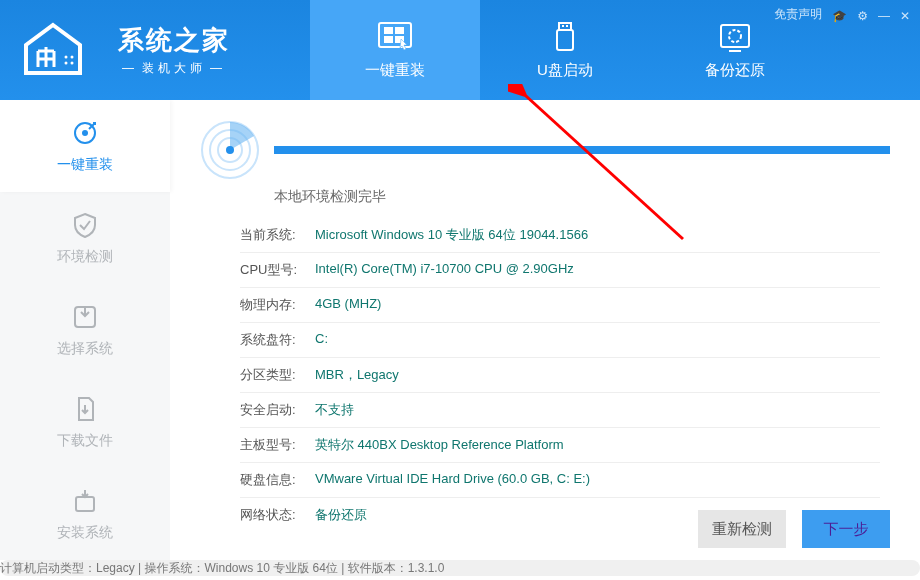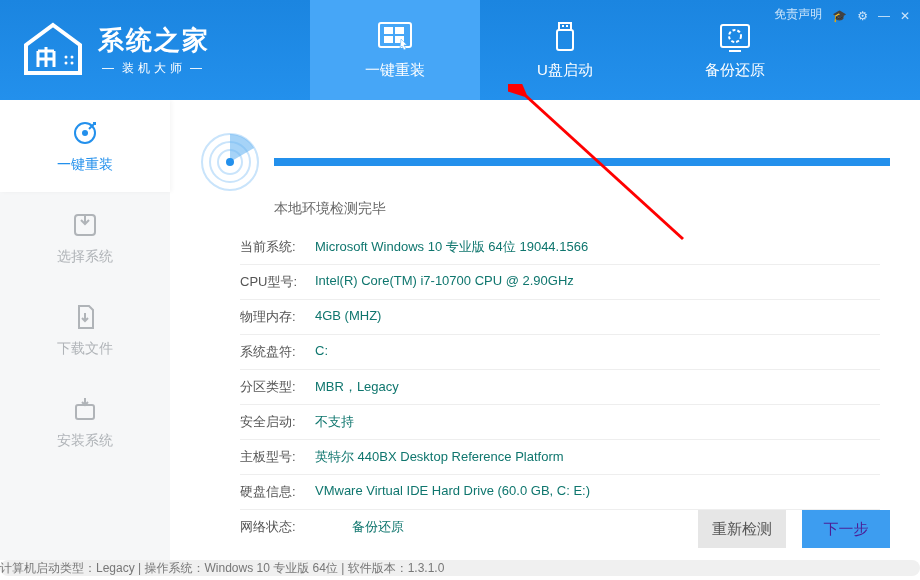--- a/index.html
+++ b/index.html
@@ -6,7 +6,7 @@
 body { width: 920px; height: 580px; background: #fff; overflow: hidden; position: relative; }
 
 .header { height: 100px; background: linear-gradient(to bottom, #1b85e0, #2390ec); display: flex; align-items: center; position: relative; }
-.logo-area { display: flex; align-items: center; padding-left: 18px; width: 310px; }
+.logo-area { display: flex; align-items: center; padding-left: 18px; width: 310px; gap: 20px; }
 .logo-icon { width: 70px; height: 58px; margin-right: 10px; }
 .logo-text { color: #fff; }
 .logo-title { font-size: 26px; font-weight: bold; letter-spacing: 2px; }

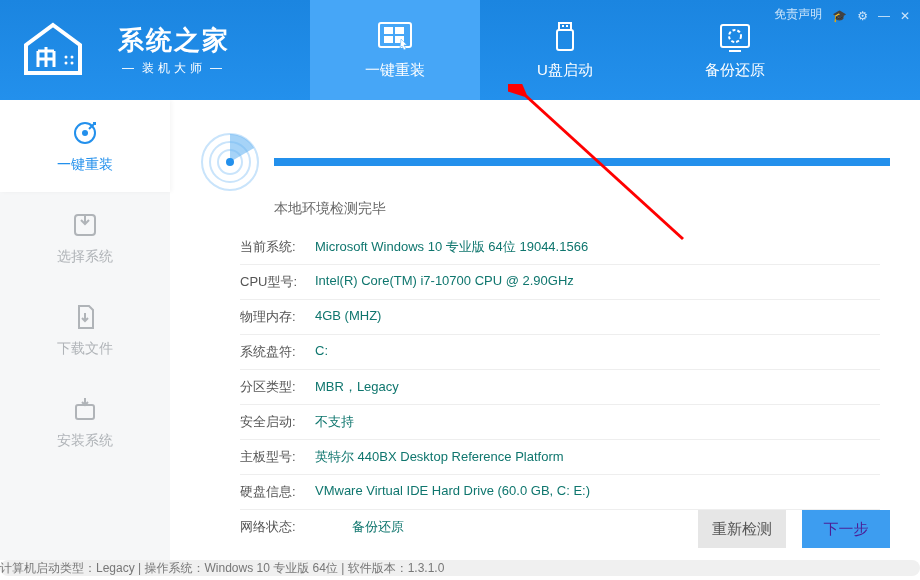--- a/index.html
+++ b/index.html
@@ -29,7 +29,7 @@
 .side-icon { width: 30px; height: 30px; display: flex; align-items: center; justify-content: center; }
 .side-label { font-size: 14px; }
 
-.main { flex: 1; padding: 32px 30px 0 30px; position: relative; }
+.main { flex: 1; padding: 20px 30px 0 30px; position: relative; }
 .progress-row { display: flex; align-items: center; gap: 14px; }
 .radar { width: 60px; height: 60px; }
 .progress-bar { flex: 1; height: 8px; background: #2390ec; }

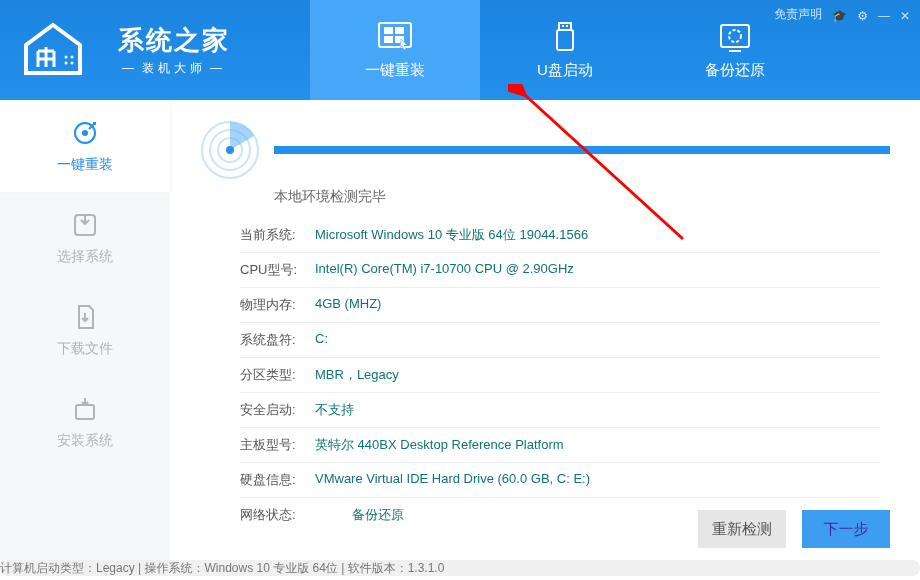--- a/index.html
+++ b/index.html
@@ -128,6 +128,15 @@
     <div class="side-item">
       <div class="side-icon">
           <svg width="28" height="28" viewBox="0 0 28 28">
+            <path d="M14 3 L24 7 L24 14 C24 20 19 24 14 26 C9 24 4 20 4 14 L4 7 Z" fill="none" stroke="#b0b4b8" stroke-width="2"></path>
+            <path d="M9 14 L13 18 L19 10" fill="none" stroke="#b0b4b8" stroke-width="2"></path>
+          </svg>
+        </div>
+      <div class="side-label">环境检测</div>
+    </div>
+    <div class="side-item">
+      <div class="side-icon">
+          <svg width="28" height="28" viewBox="0 0 28 28">
             <rect x="4" y="4" width="20" height="20" rx="3" fill="none" stroke="#b0b4b8" stroke-width="2"></rect>
             <path d="M14 4 L14 12 M10 9 L14 13 L18 9" stroke="#b0b4b8" stroke-width="2" fill="none"></path>
           </svg>

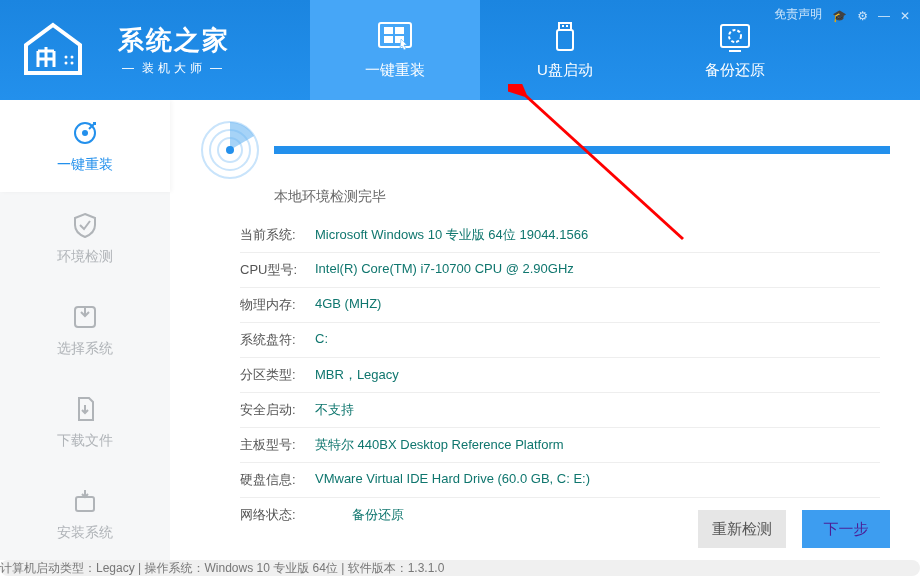--- a/index.html
+++ b/index.html
@@ -37,7 +37,7 @@
 
 .info-list { margin-left: 40px; margin-right: 10px; }
 .info-row { display: flex; padding: 8px 0; border-bottom: 1px solid #eee; font-size: 13px; color: #555; }
-.info-row:last-child { border-bottom: none; gap: 37px; }
+.info-row:last-child { border-bottom: none; }
 .info-label { width: 75px; color: #555; }
 .info-value { flex: 1; color: #0f766e; }
 

